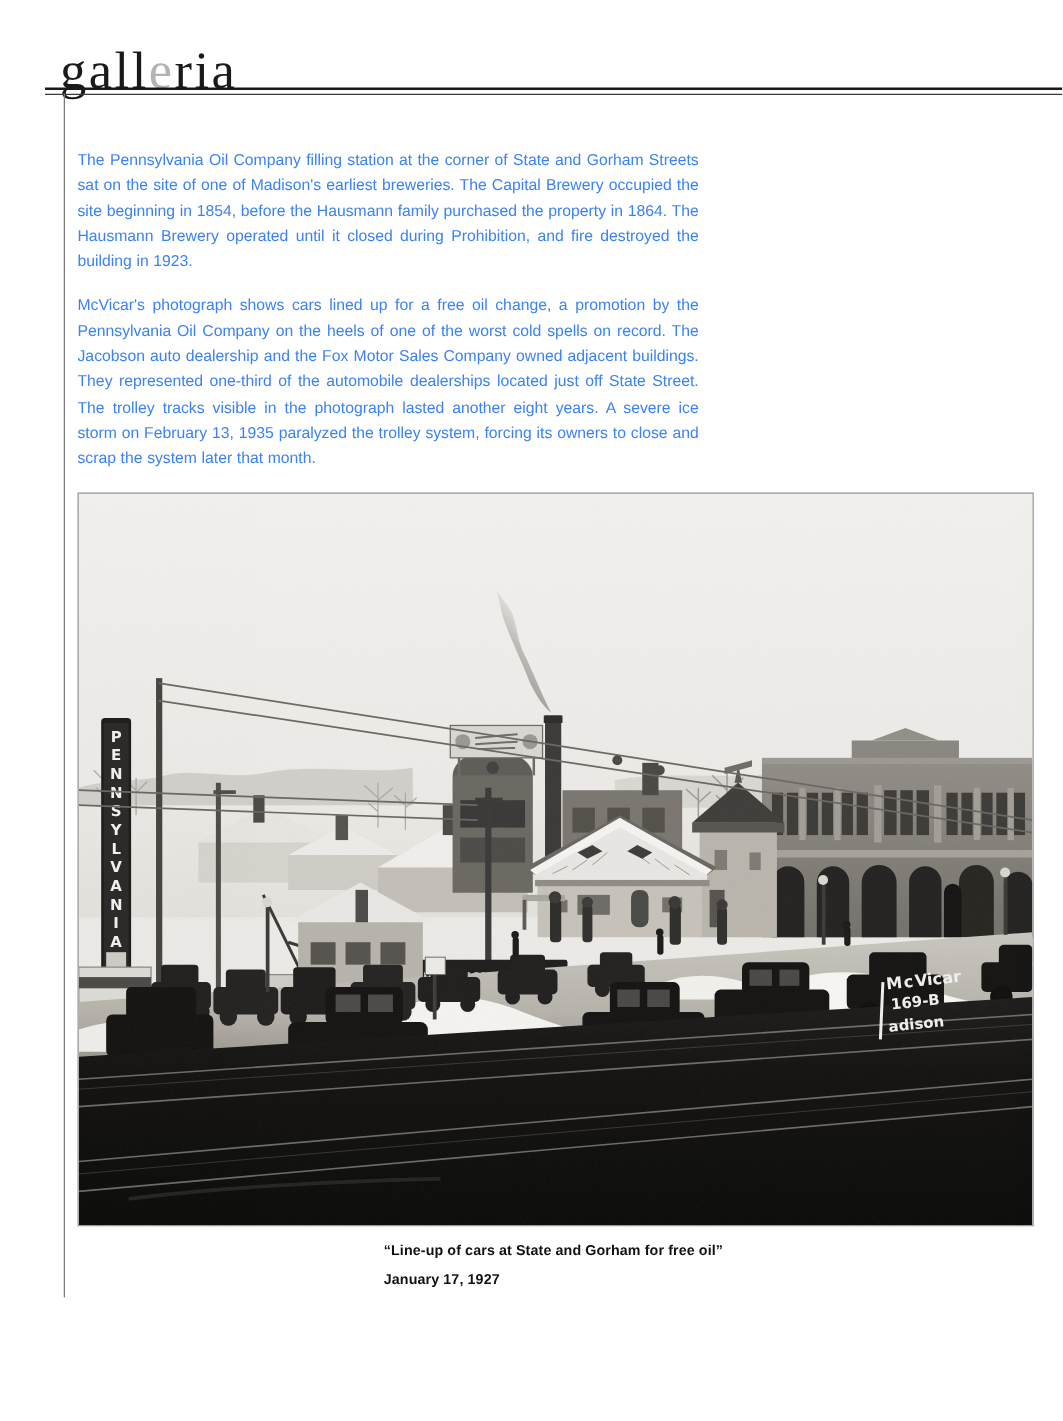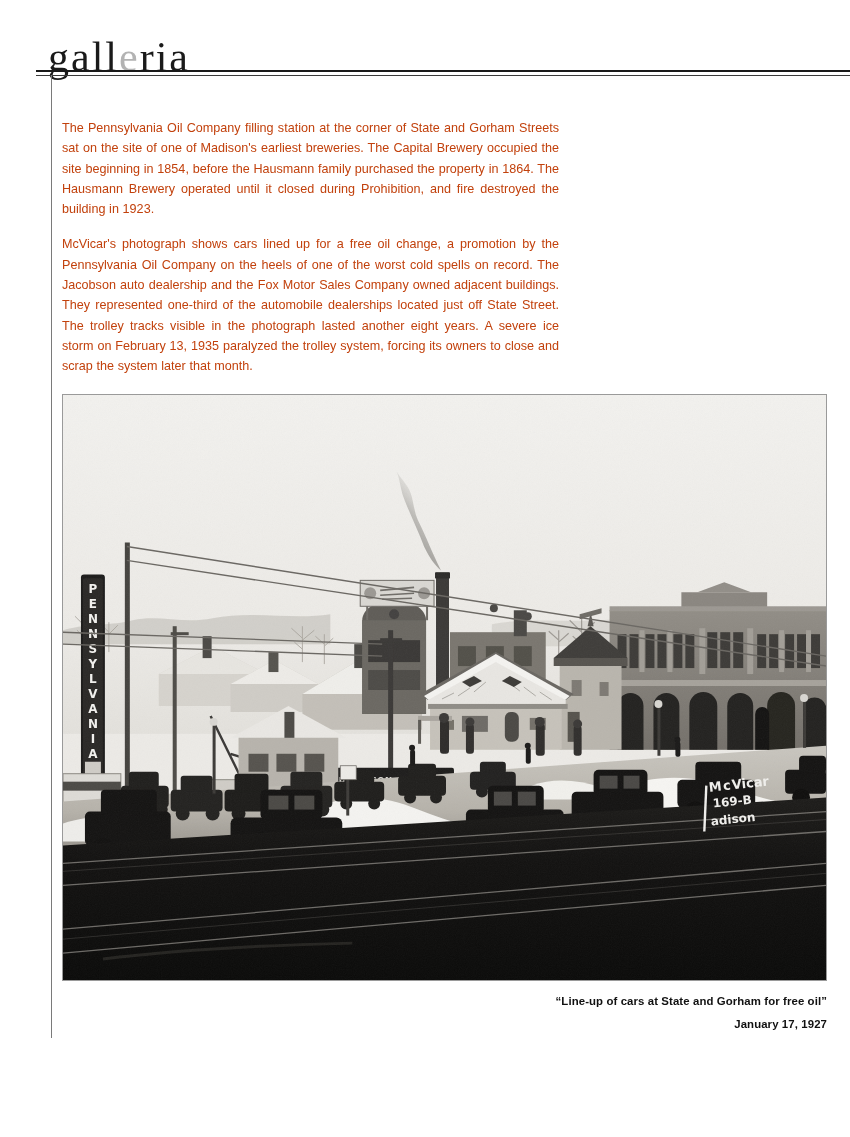--- a/index.html
+++ b/index.html
@@ -71,7 +71,7 @@
     margin: 0 0 15px 0;
     font-size: 12.6px;
     line-height: 20.3px;
-    color: #c2410c;
+    color: #3b82f6;
     text-align: justify;
     text-justify: inter-word;
     word-spacing: 0.2px;

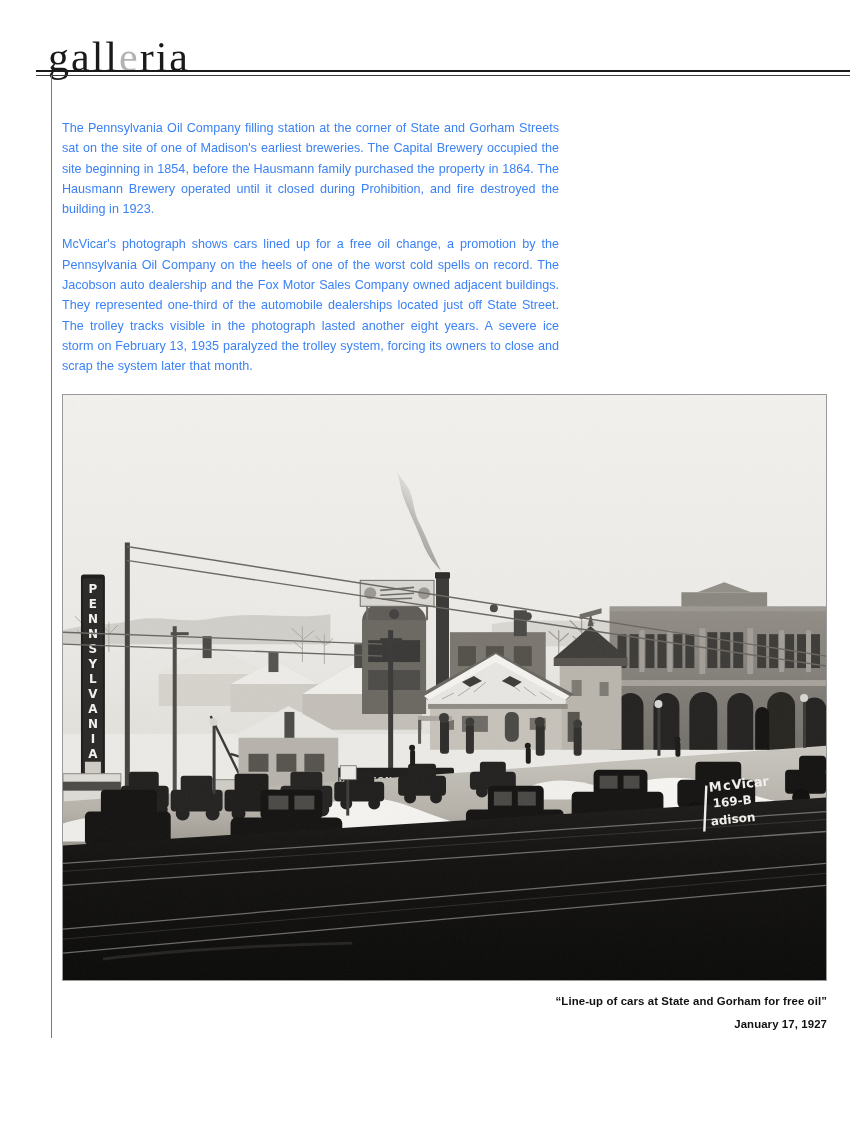--- a/index.html
+++ b/index.html
@@ -103,7 +103,6 @@
     right: 23px;
     top: 990px;
     width: 520px;
-    text-align: right;
   }
   .caption div {
     font-size: 11.4px;

